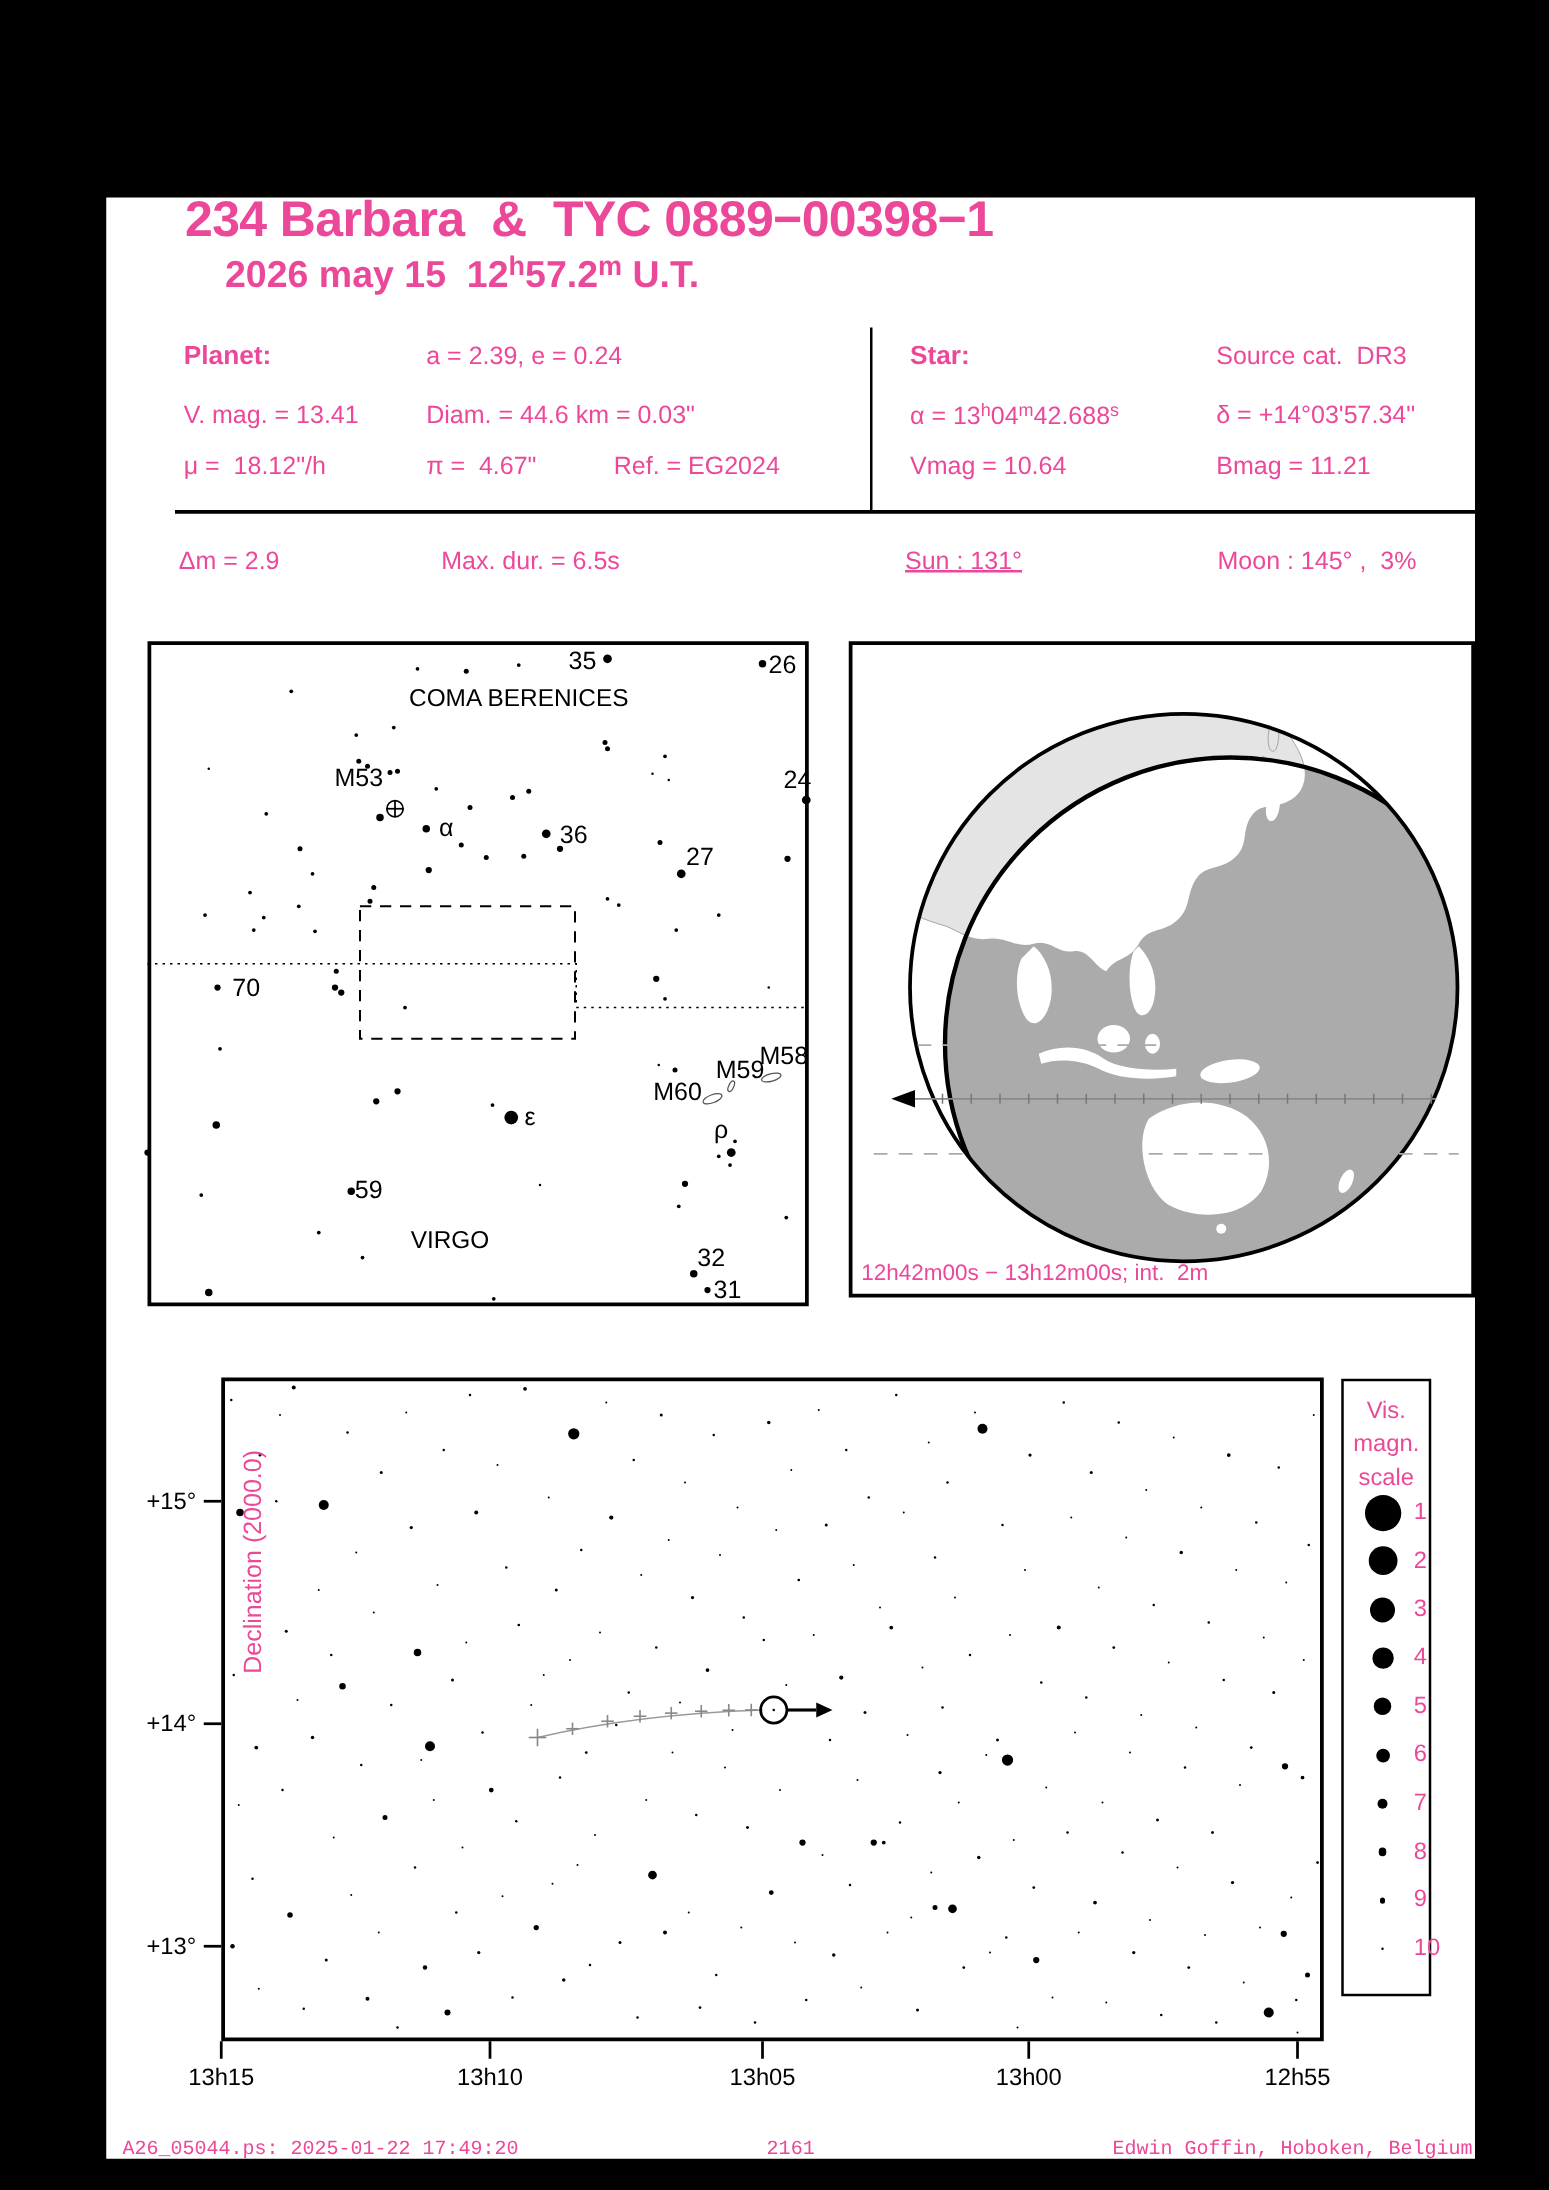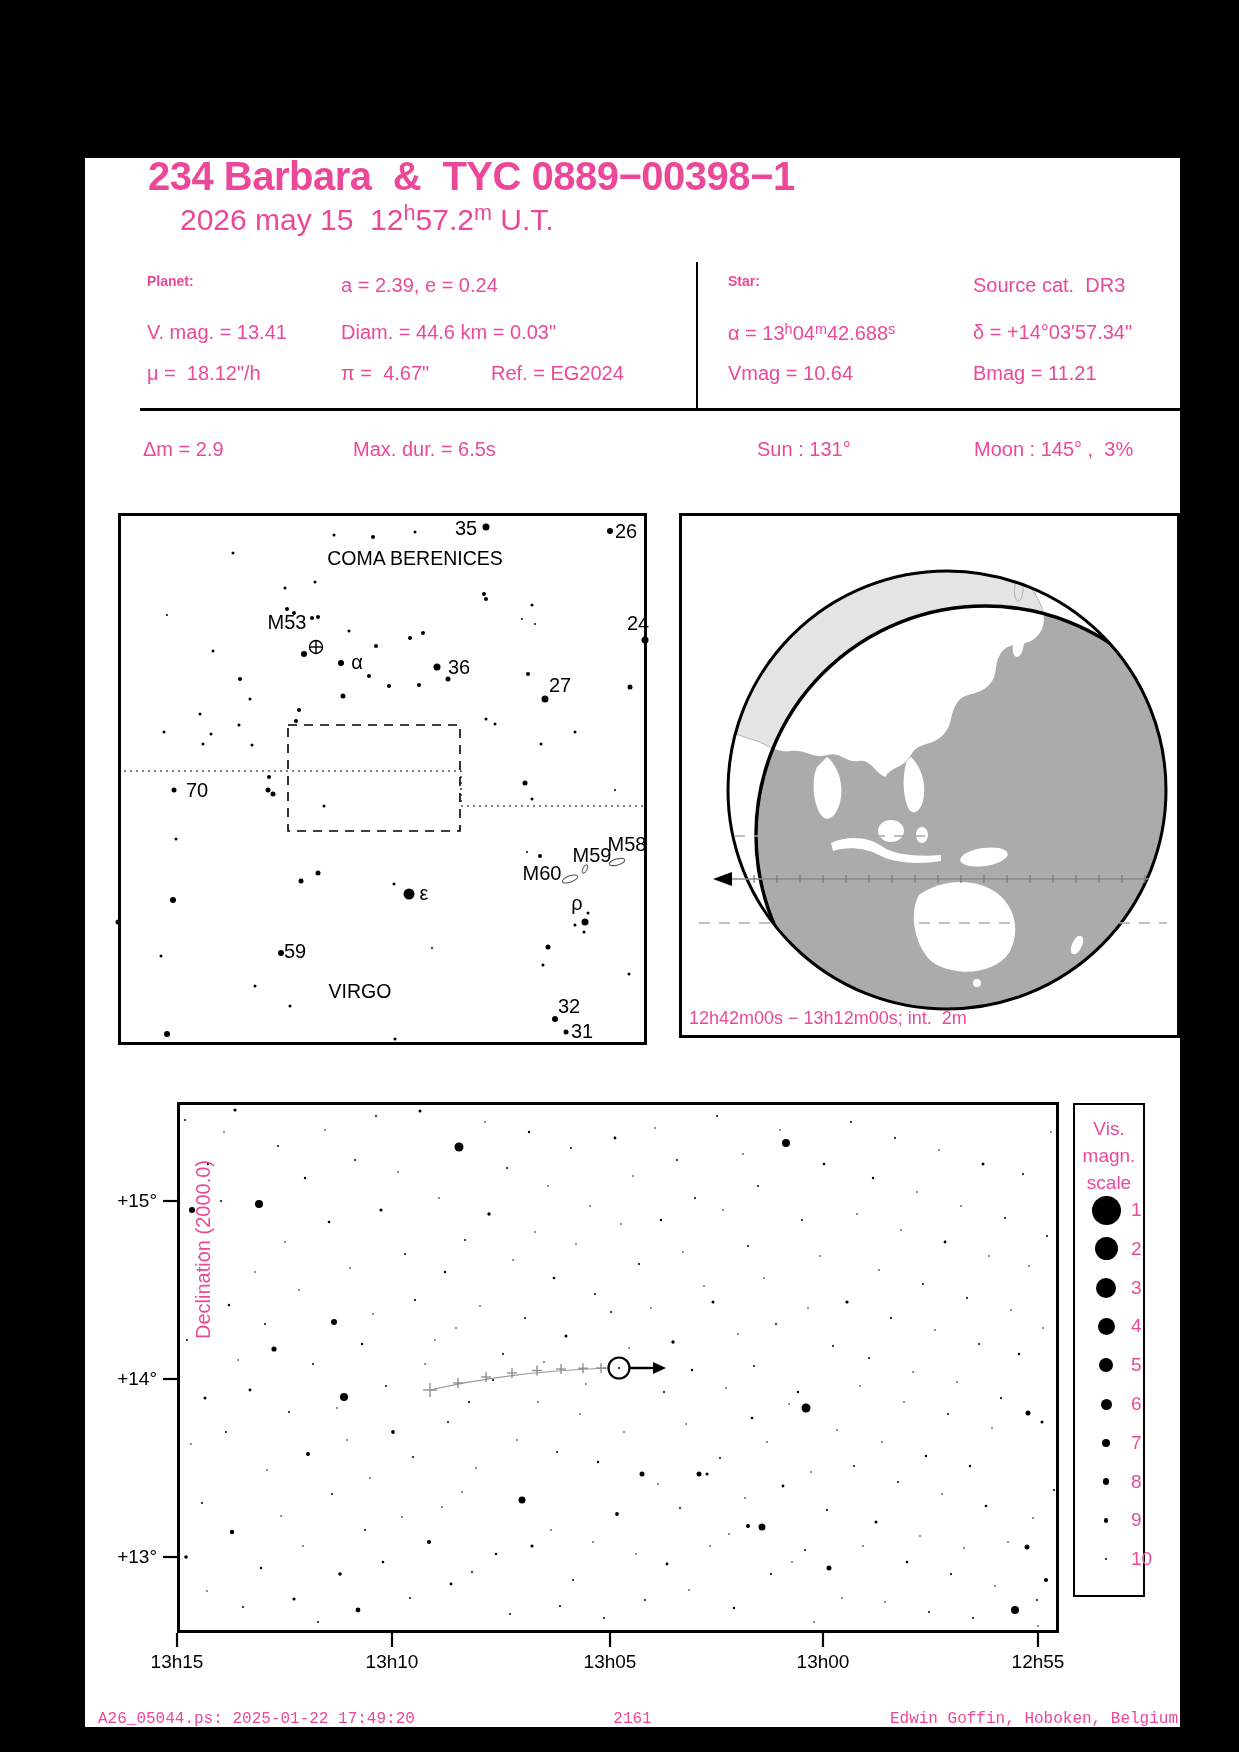--- a/index.html
+++ b/index.html
@@ -33,7 +33,7 @@
   <div id="page">
 
     <div class="abs title" style="left:63px;top:-4px;">234 Barbara  &amp;  TYC 0889−00398−1</div>
-    <div class="abs subtitle" style="left:95px;top:42px;"><span>2026 may 15  12</span><span class="sup">h</span><span>57.2</span><span class="sup">m</span><span> U.T.</span></div>
+    <div class="abs subtitle" style="left:95px;top:42px;font-weight:bold;"><span>2026 may 15  12</span><span class="sup">h</span><span>57.2</span><span class="sup">m</span><span> U.T.</span></div>
 
     <div class="abs info-h" style="left:62px;top:115px;">Planet:</div>
     <div class="abs info" style="left:256px;top:116px;">a = 2.39, e = 0.24</div>

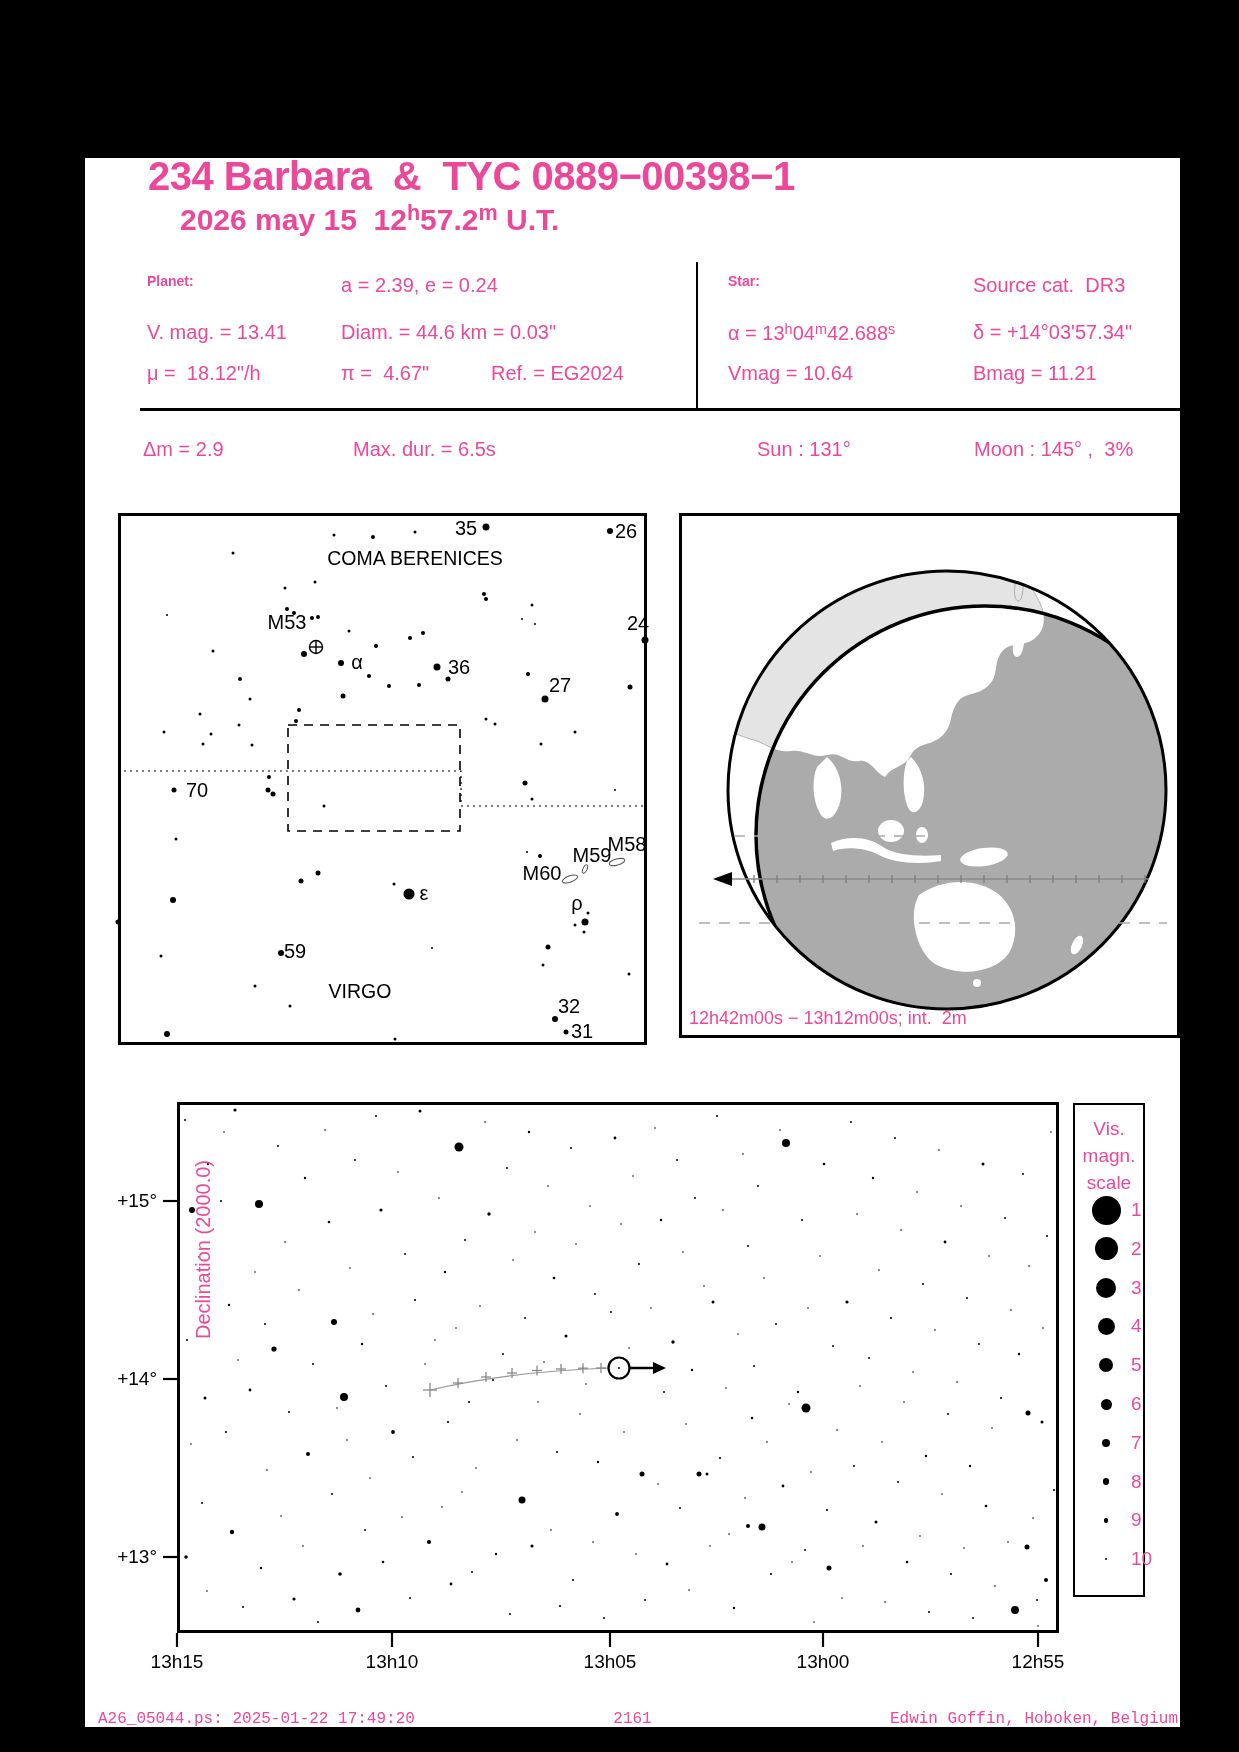--- a/index.html
+++ b/index.html
@@ -11,7 +11,7 @@
   .subtitle{font-size:30px;white-space:pre;}
   .sup{font-size:0.72em;vertical-align:0.45em;}
   .info{font-size:20px;white-space:pre;}
-  .info-h{font-size:14px;font-weight:bold;white-space:pre;}
+  .info-h{font-size:21px;font-weight:bold;white-space:pre;}
   .vline{position:absolute;width:2px;background:#000;}
   .hline{position:absolute;height:2.5px;background:#000;}
   svg{position:absolute;overflow:visible;}

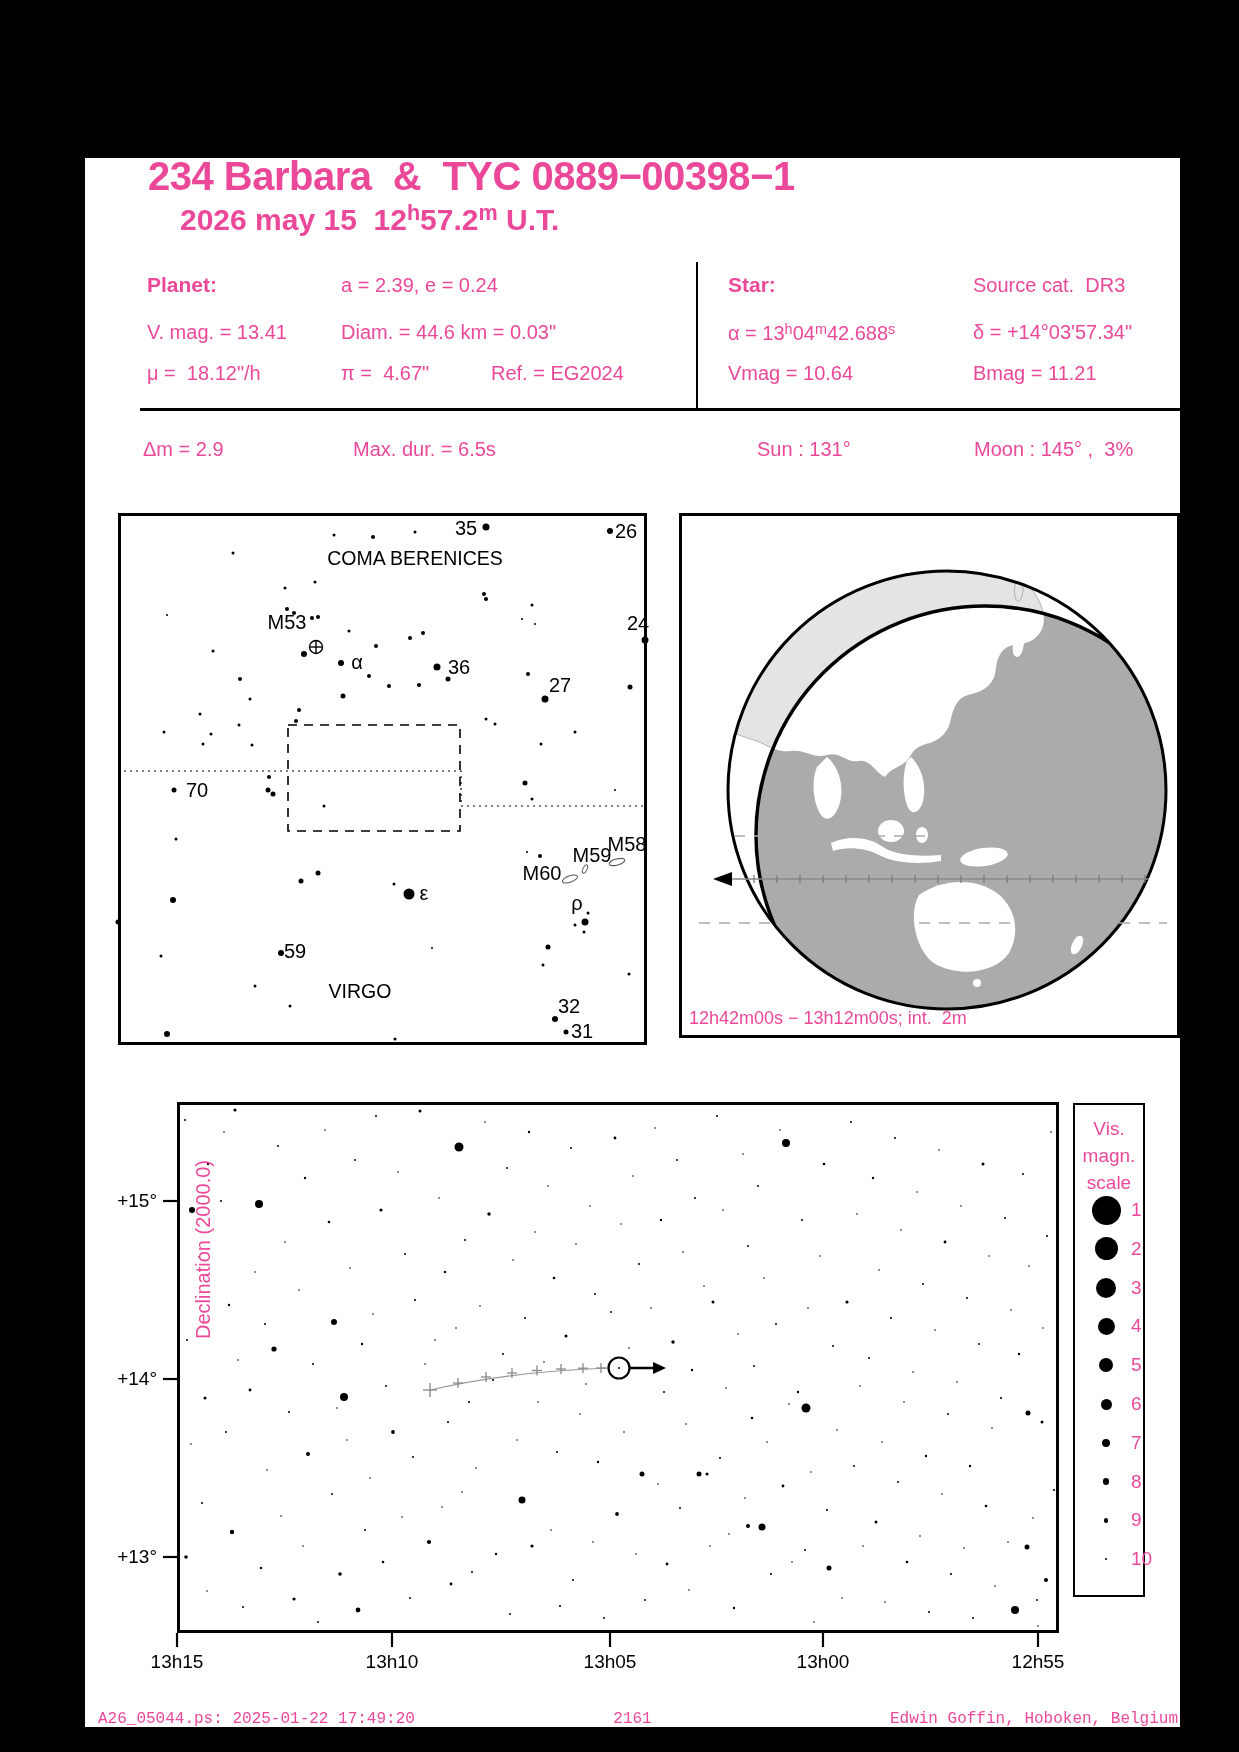--- a/index.html
+++ b/index.html
@@ -56,7 +56,7 @@
 
     <div class="abs info" style="left:58px;top:280px;">Δm = 2.9</div>
     <div class="abs info" style="left:268px;top:280px;">Max. dur. = 6.5s</div>
-    <div class="abs info" style="left:672px;top:280px;">Sun : 131°</div>
+    <div class="abs info" style="left:639px;top:280px;text-decoration:underline;">Sun : 131°</div>
     <div class="abs info" style="left:889px;top:280px;">Moon : 145° ,  3%</div>
 
     <svg id="finder-svg" style="left:33px;top:355px;" width="529" height="532" viewBox="0 0 529 532">

